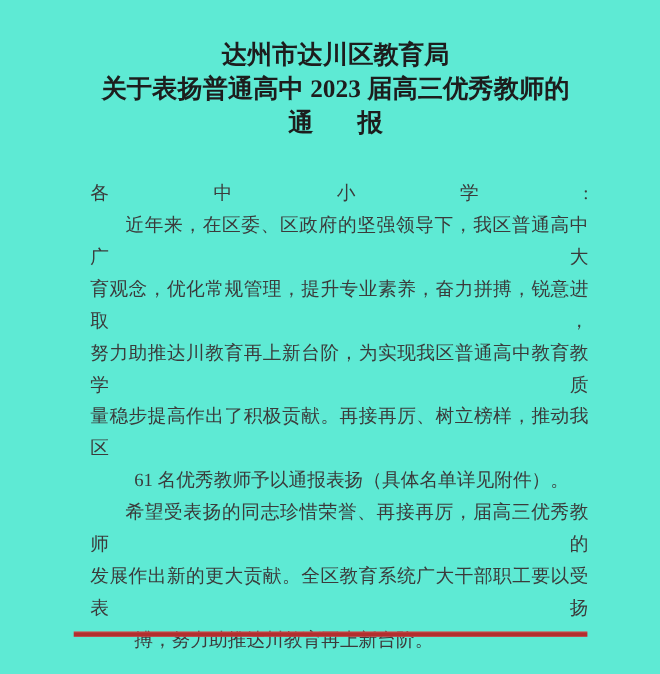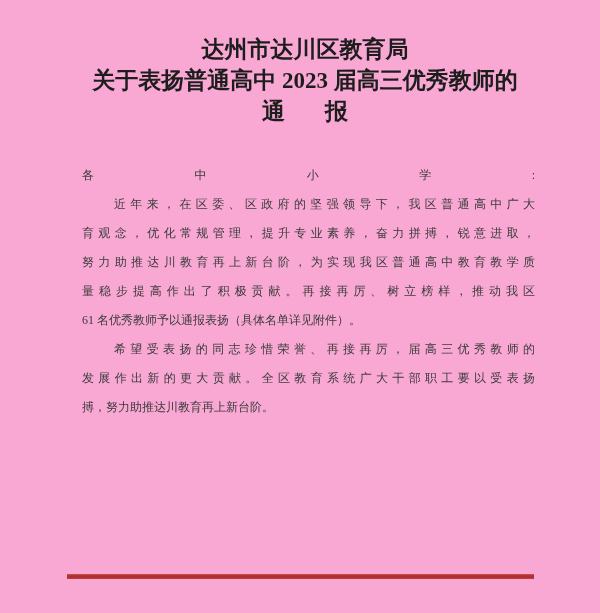--- a/index.html
+++ b/index.html
@@ -71,7 +71,7 @@
 </head>
 <body>
 
-<div class="page" style="background: #f9a8d4;">
+<div class="page" style="background: #5eead4;">
 
   <div class="title-block" style="color: rgb(29, 29, 29);">
     <div class="title-line">达州市达川区教育局</div>

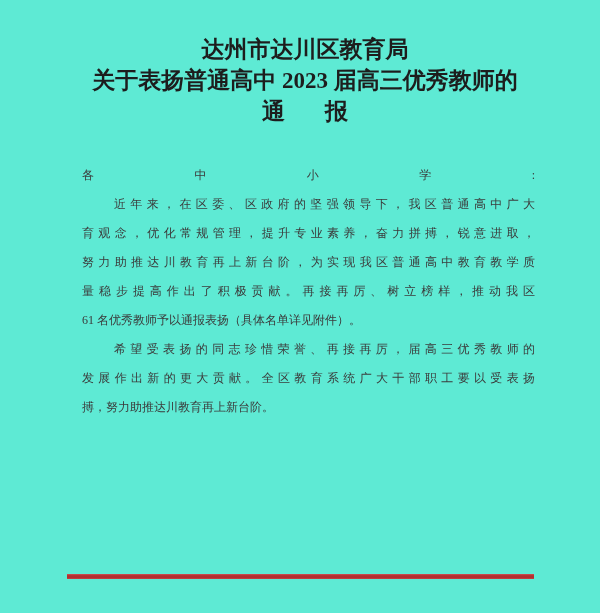--- a/index.html
+++ b/index.html
@@ -39,7 +39,7 @@
     top: 161px;
     left: 82px;
     width: 453px;
-    font-size: 12px;
+    font-size: 17px;
     line-height: 29px;
     color: #3b3b3b;
   }

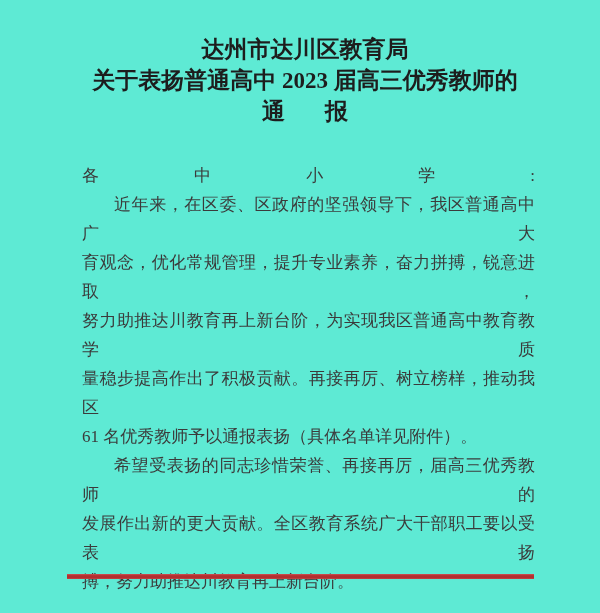--- a/index.html
+++ b/index.html
@@ -54,6 +54,7 @@
   }
   .body-line.last-of-para {
     text-align-last: left;
+    margin-left: 40px;
     -moz-text-align-last: left;
   }
   .salutation {

